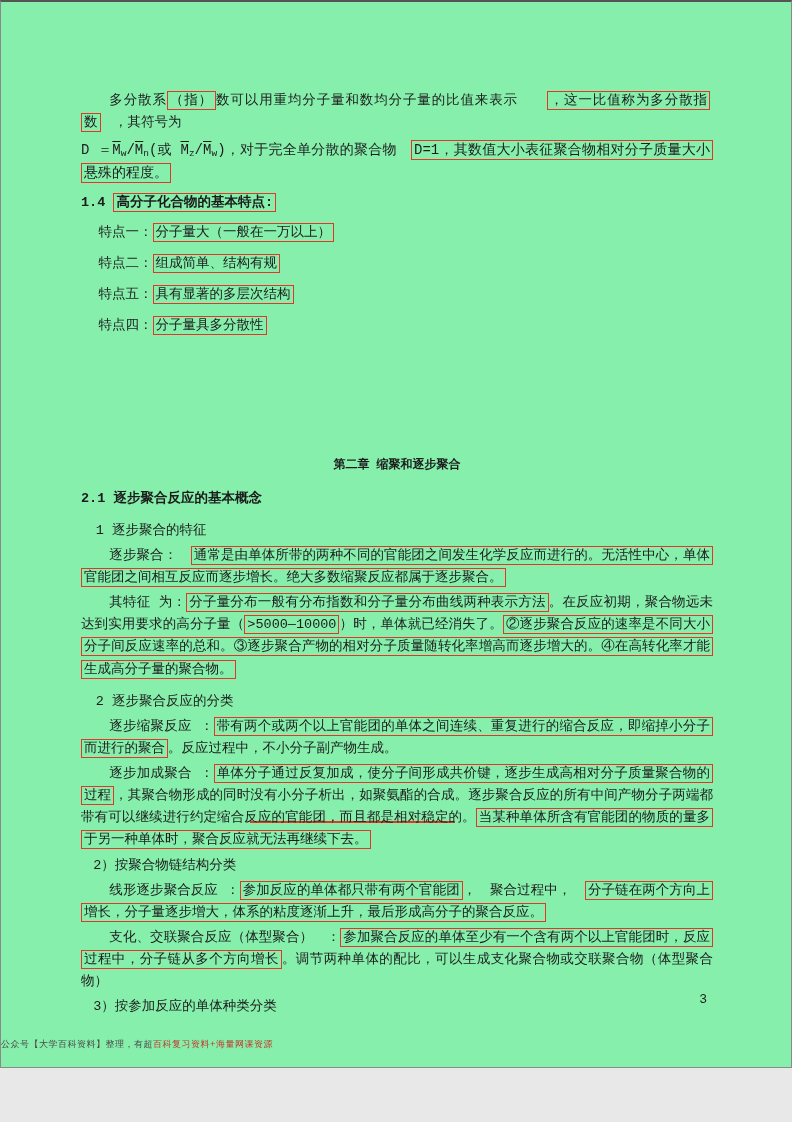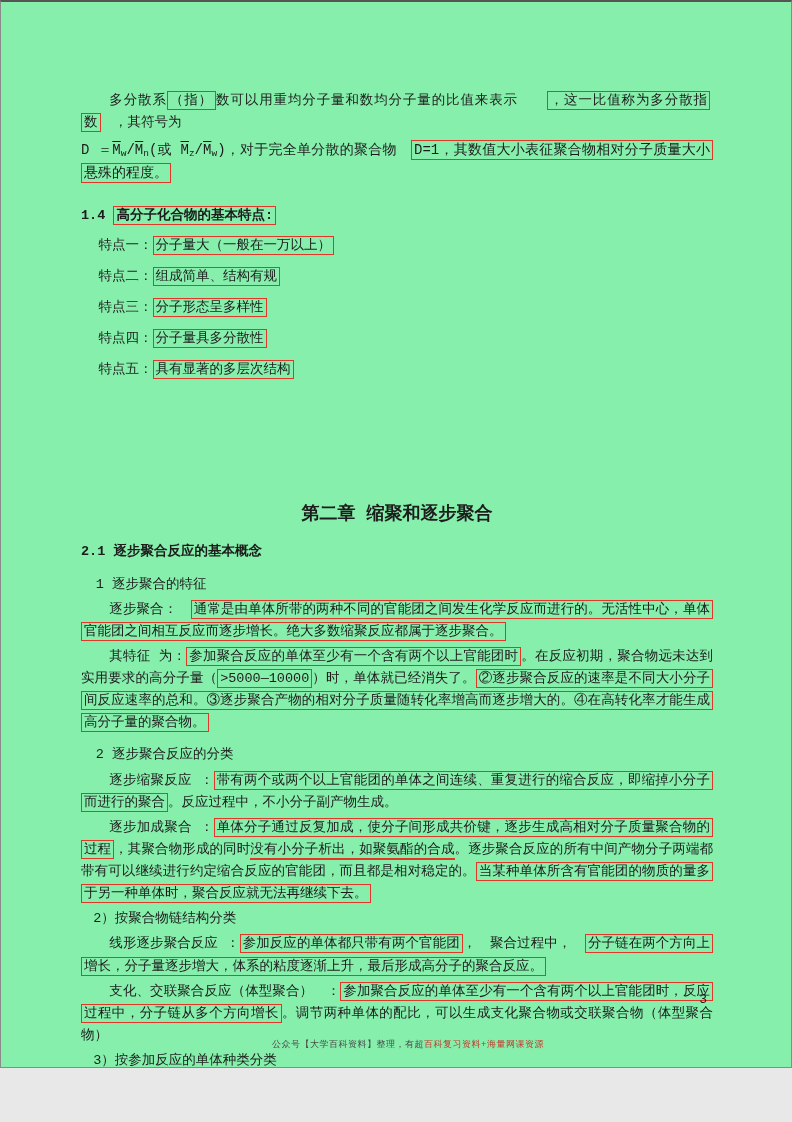--- a/index.html
+++ b/index.html
@@ -27,7 +27,7 @@
   }
   .para   { text-indent:2.1em; }
   .formula{ font-size:14px; padding:2px 0; }
-  .heading{ font-weight:bold; margin-top:18px; }
+  .heading{ font-weight:bold; margin-top:5px; }
   .list   { margin-left:1.3em; margin-top:8px; line-height:1.7; }
   .chapter{ text-align:center; font-weight:bold; font-size:18px; margin-top:118px; margin-bottom:12px; }
   .section{ font-weight:bold; margin-top:4px; }

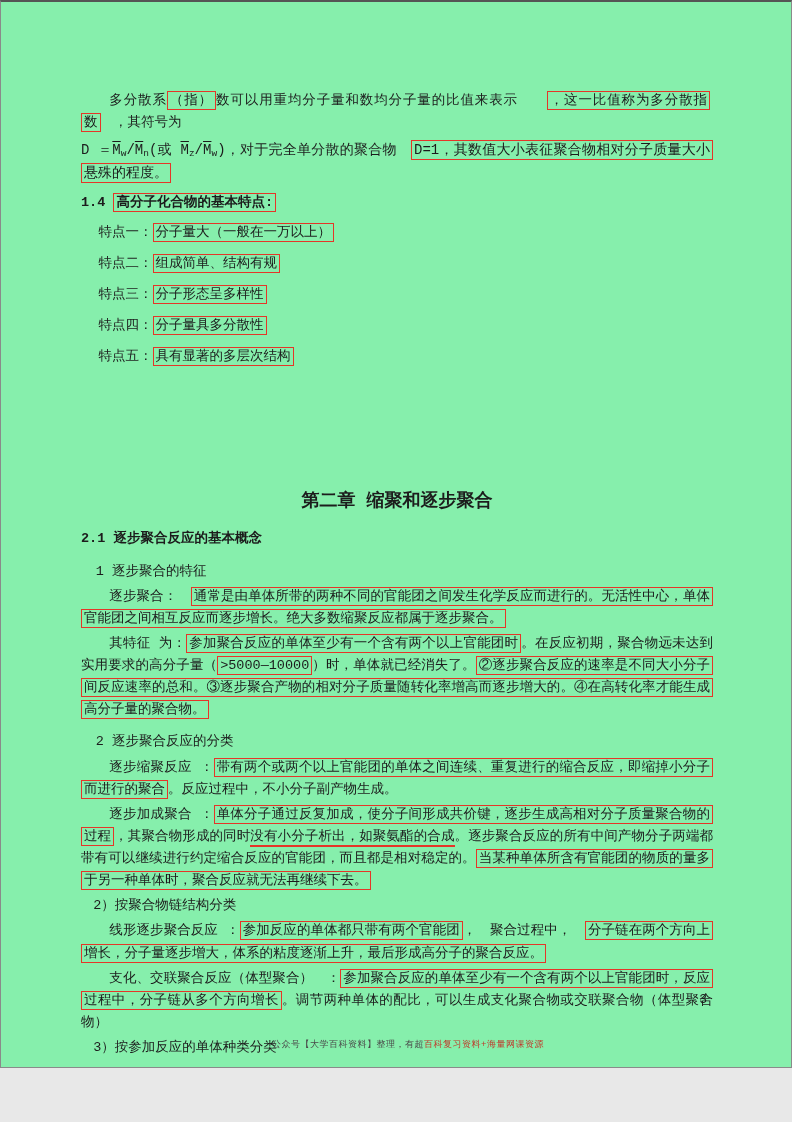--- a/index.html
+++ b/index.html
@@ -70,7 +70,6 @@
       <div class="blk heading"><span>1.4 </span><span class="rbox">高分子化合物的基本特点:</span></div>
       <div class="blk list"><span>特点一：</span><span class="rbox">分子量大（一般在一万以上）</span></div>
       <div class="blk list"><span>特点二：</span><span class="rbox">组成简单、结构有规</span></div>
-      <div class="blk list"><span>特点三：</span><span class="rbox">分子形态呈多样性</span></div>
       <div class="blk list"><span>特点四：</span><span class="rbox">分子量具多分散性</span></div>
       <div class="blk list"><span>特点五：</span><span class="rbox">具有显著的多层次结构</span></div>
       <div class="blk chapter"><span>第二章  缩聚和逐步聚合</span></div>

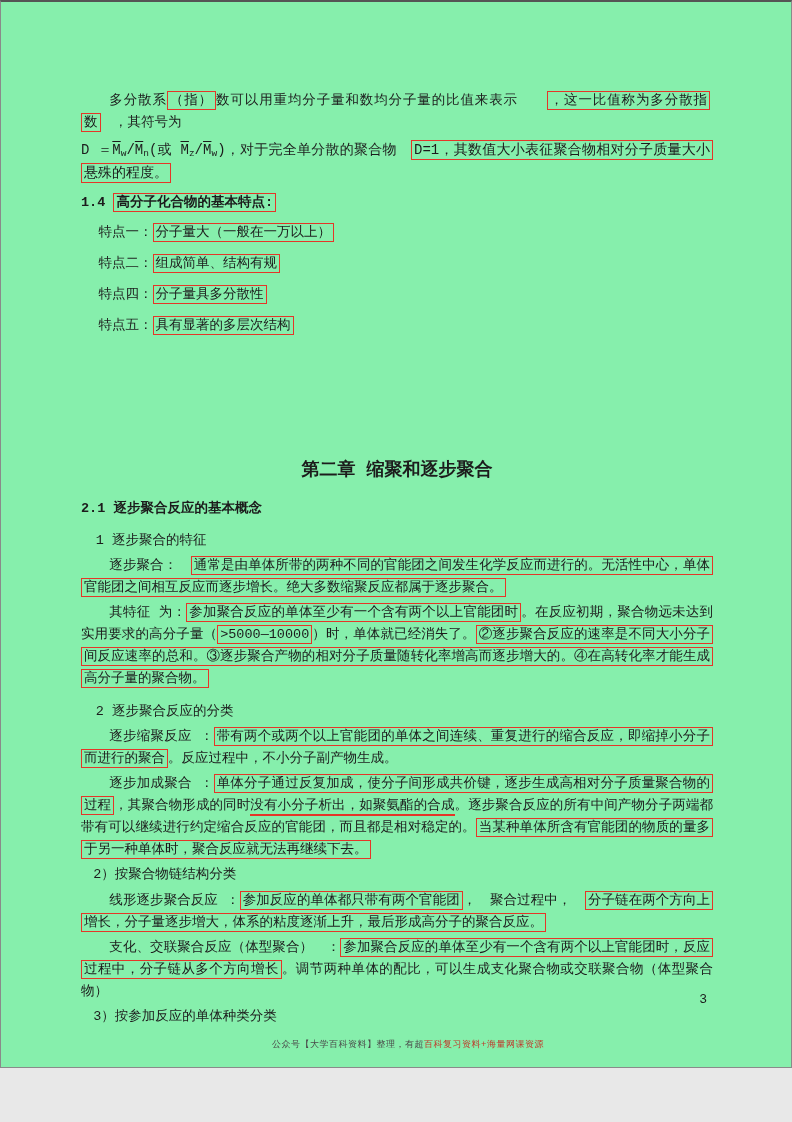--- a/index.html
+++ b/index.html
@@ -70,8 +70,8 @@
       <div class="blk heading"><span>1.4 </span><span class="rbox">高分子化合物的基本特点:</span></div>
       <div class="blk list"><span>特点一：</span><span class="rbox">分子量大（一般在一万以上）</span></div>
       <div class="blk list"><span>特点二：</span><span class="rbox">组成简单、结构有规</span></div>
+      <div class="blk list"><span>特点五：</span><span class="rbox">具有显著的多层次结构</span></div>
       <div class="blk list"><span>特点四：</span><span class="rbox">分子量具多分散性</span></div>
-      <div class="blk list"><span>特点五：</span><span class="rbox">具有显著的多层次结构</span></div>
       <div class="blk chapter"><span>第二章  缩聚和逐步聚合</span></div>
       <div class="blk section"><span>2.1 逐步聚合反应的基本概念</span></div>
       <div class="blk sub"><span>1 逐步聚合的特征</span></div>

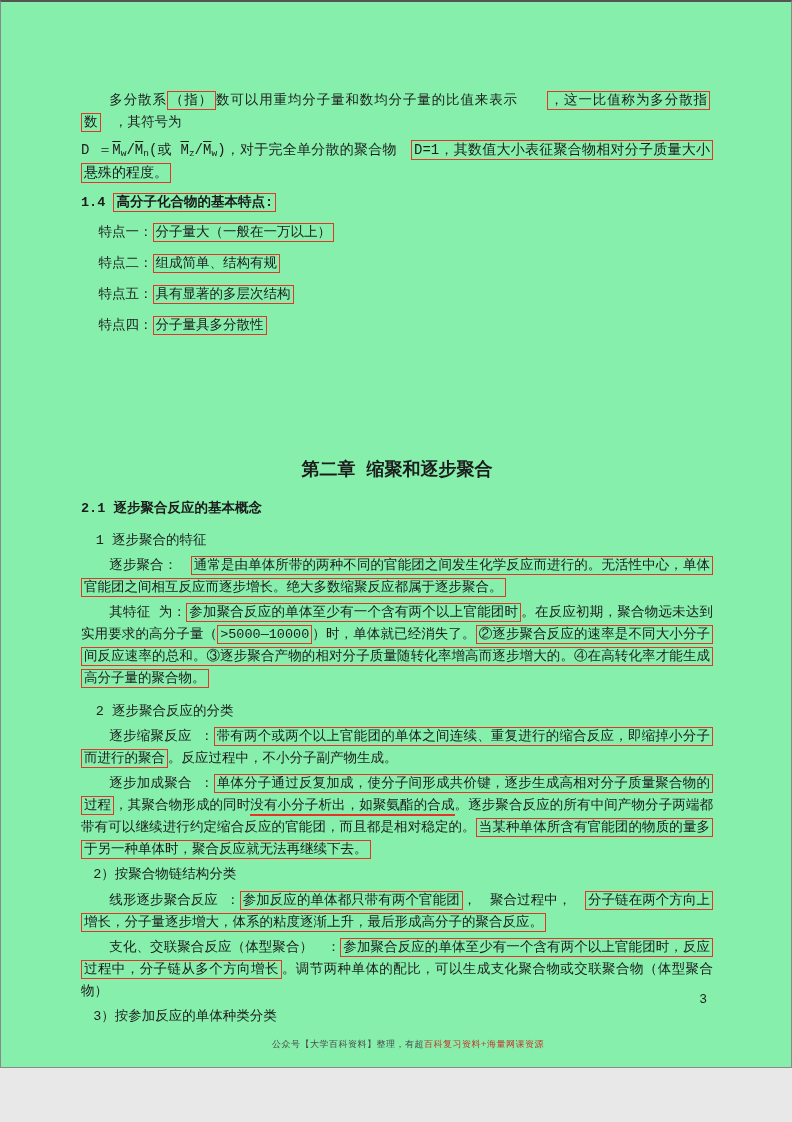--- a/index.html
+++ b/index.html
@@ -29,7 +29,7 @@
   .formula{ font-size:14px; padding:2px 0; }
   .heading{ font-weight:bold; margin-top:5px; }
   .list   { margin-left:1.3em; margin-top:8px; line-height:1.7; }
-  .chapter{ text-align:center; font-weight:bold; font-size:18px; margin-top:118px; margin-bottom:12px; }
+  .chapter{ text-align:center; font-weight:bold; font-size:12px; margin-top:118px; margin-bottom:12px; }
   .section{ font-weight:bold; margin-top:4px; }
   .sub    { margin-left:1.1em; margin-top:10px; }
   .sub2   { margin-left:0.9em; margin-top:2px; }

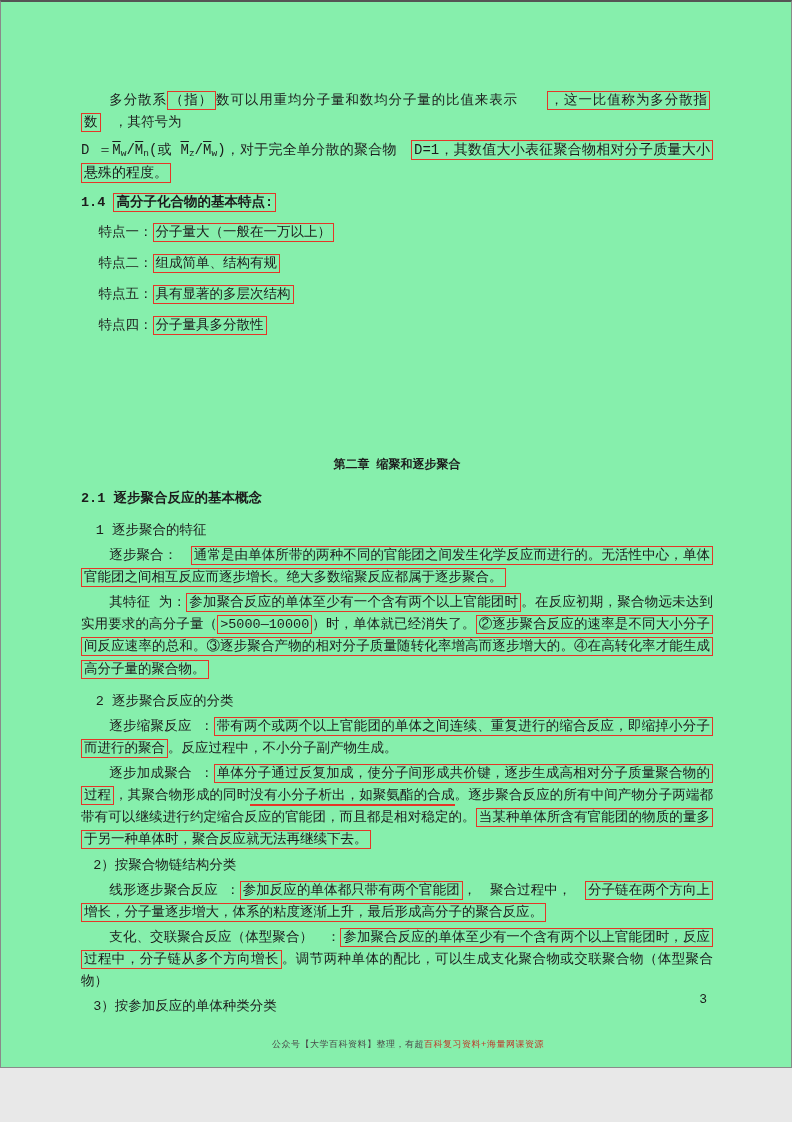--- a/index.html
+++ b/index.html
@@ -76,7 +76,7 @@
       <div class="blk section"><span>2.1 逐步聚合反应的基本概念</span></div>
       <div class="blk sub"><span>1 逐步聚合的特征</span></div>
       <div class="blk para"><span>逐步聚合：　</span><span class="rbox">通常是由单体所带的两种不同的官能团之间发生化学反应而进行的。无活性中心，单体官能团之间相互反应而逐步增长。绝大多数缩聚反应都属于逐步聚合。</span></div>
-      <div class="blk para"><span>其特征 为：</span><span class="rbox">参加聚合反应的单体至少有一个含有两个以上官能团时</span><span>。在反应初期，聚合物远未达到实用要求的高分子量（</span><span class="rbox">&gt;5000—10000</span><span>）时，单体就已经消失了。</span><span class="rbox">②逐步聚合反应的速率是不同大小分子间反应速率的总和。③逐步聚合产物的相对分子质量随转化率增高而逐步增大的。④在高转化率才能生成高分子量的聚合物。</span></div>
+      <div class="blk para"><span>其特征 为：</span><span class="rbox">分子量分布一般有分布指数和分子量分布曲线两种表示方法</span><span>。在反应初期，聚合物远未达到实用要求的高分子量（</span><span class="rbox">&gt;5000—10000</span><span>）时，单体就已经消失了。</span><span class="rbox">②逐步聚合反应的速率是不同大小分子间反应速率的总和。③逐步聚合产物的相对分子质量随转化率增高而逐步增大的。④在高转化率才能生成高分子量的聚合物。</span></div>
       <div class="blk sub"><span>2 逐步聚合反应的分类</span></div>
       <div class="blk para"><span>逐步缩聚反应 ：</span><span class="rbox">带有两个或两个以上官能团的单体之间连续、重复进行的缩合反应，即缩掉小分子而进行的聚合</span><span>。反应过程中，不小分子副产物生成。</span></div>
       <div class="blk para"><span>逐步加成聚合 ：</span><span class="rbox">单体分子通过反复加成，使分子间形成共价键，逐步生成高相对分子质量聚合物的过程</span><span>，其聚合物形成的同时</span><span class="runder">没有小分子析出，如聚氨酯的合成</span><span>。逐步聚合反应的所有中间产物分子两端都带有可以继续进行约定缩合反应的官能团，而且都是相对稳定的。</span><span class="rbox">当某种单体所含有官能团的物质的量多于另一种单体时，聚合反应就无法再继续下去。</span></div>

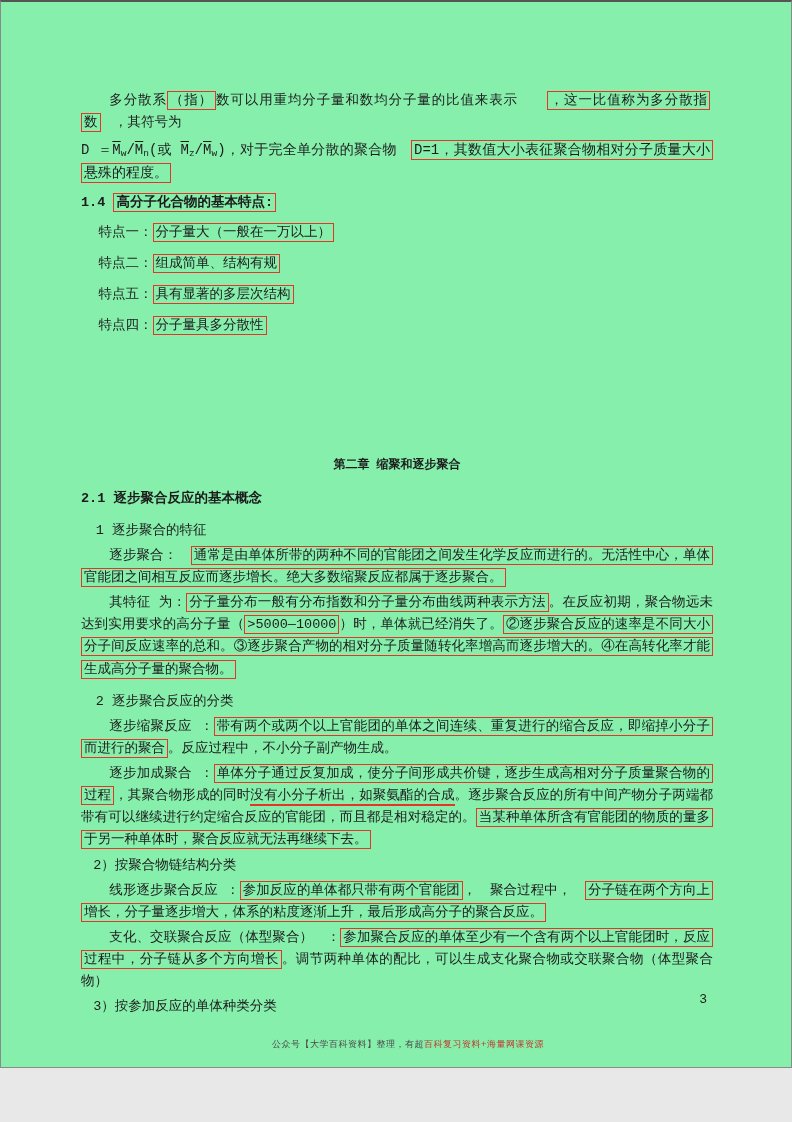--- a/index.html
+++ b/index.html
@@ -40,7 +40,7 @@
     box-decoration-break:clone;
     -webkit-box-decoration-break:clone;
   }
-  .runder { border-bottom:2px solid #e53528; padding-bottom:1px; }
+  .runder { border-bottom:2px solid #e53528; padding-bottom:18px; }
   .msym   { text-decoration:overline; }
   .msub   { font-size:9.5px; vertical-align:-2px; }
 

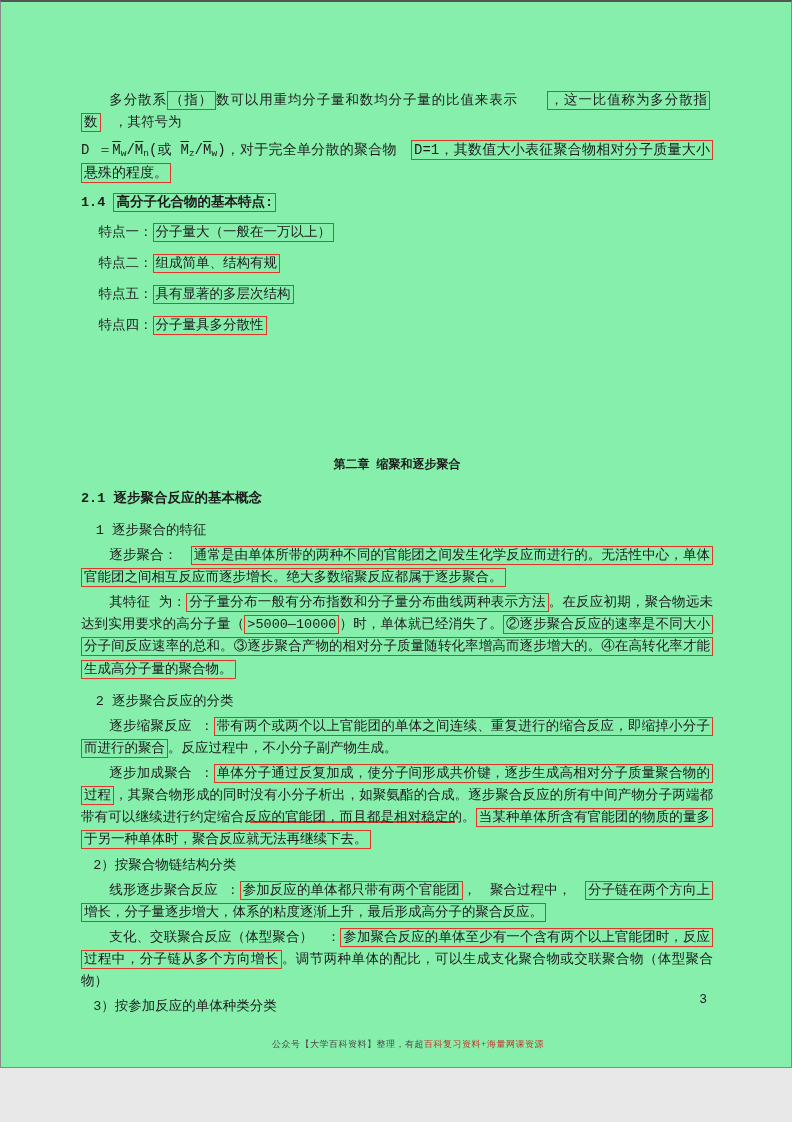--- a/index.html
+++ b/index.html
@@ -52,11 +52,9 @@
   .footer {
     position:absolute;
     left:0; right:0; bottom:16px;
-    text-align:center;
     font-size:9px;
     color:#4a4a4a;
     letter-spacing:0.5px;
-    margin-left:24px;
   }
   .footer-red { color:#c0392b; }
 </style>

